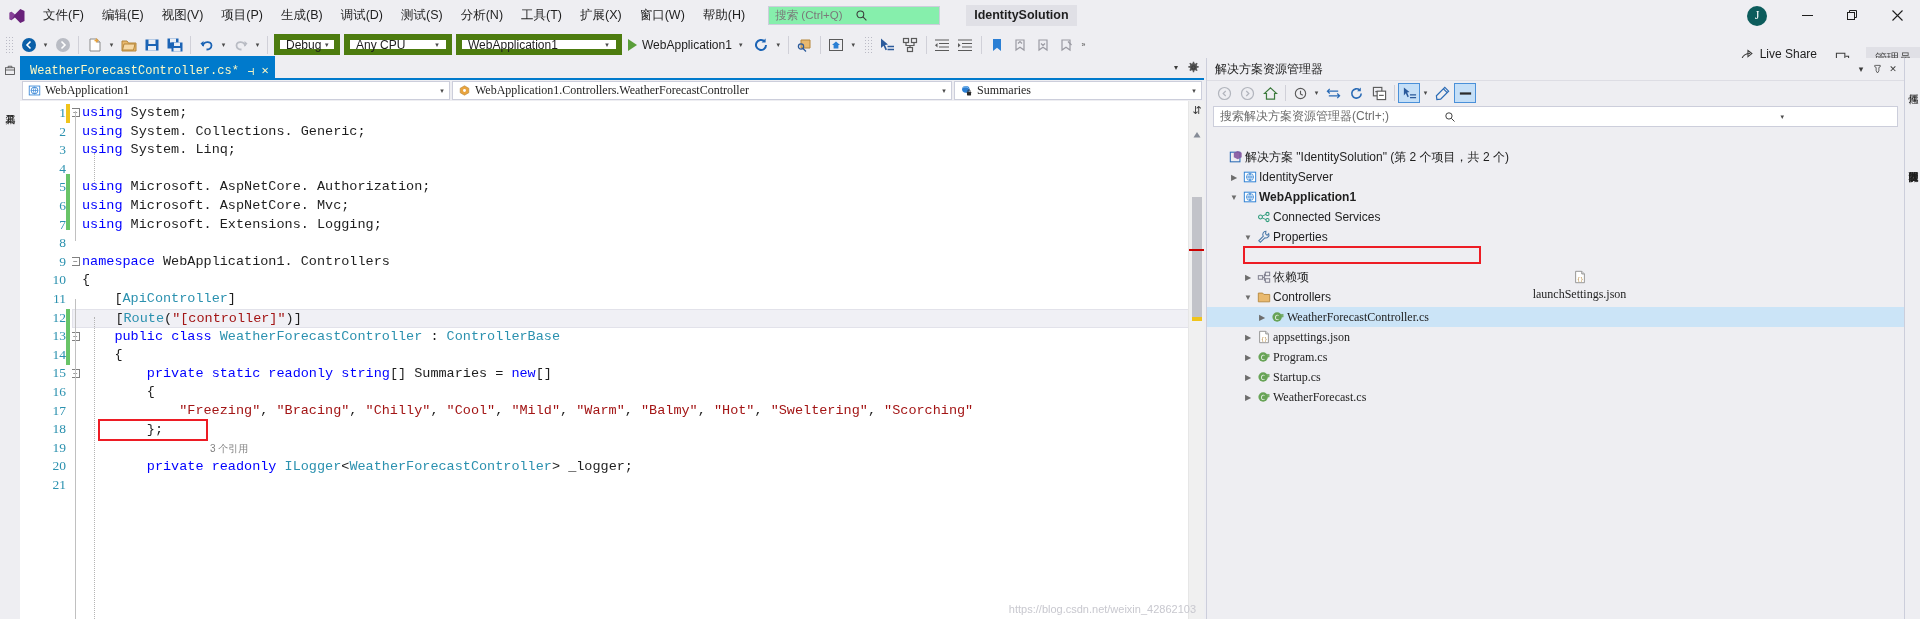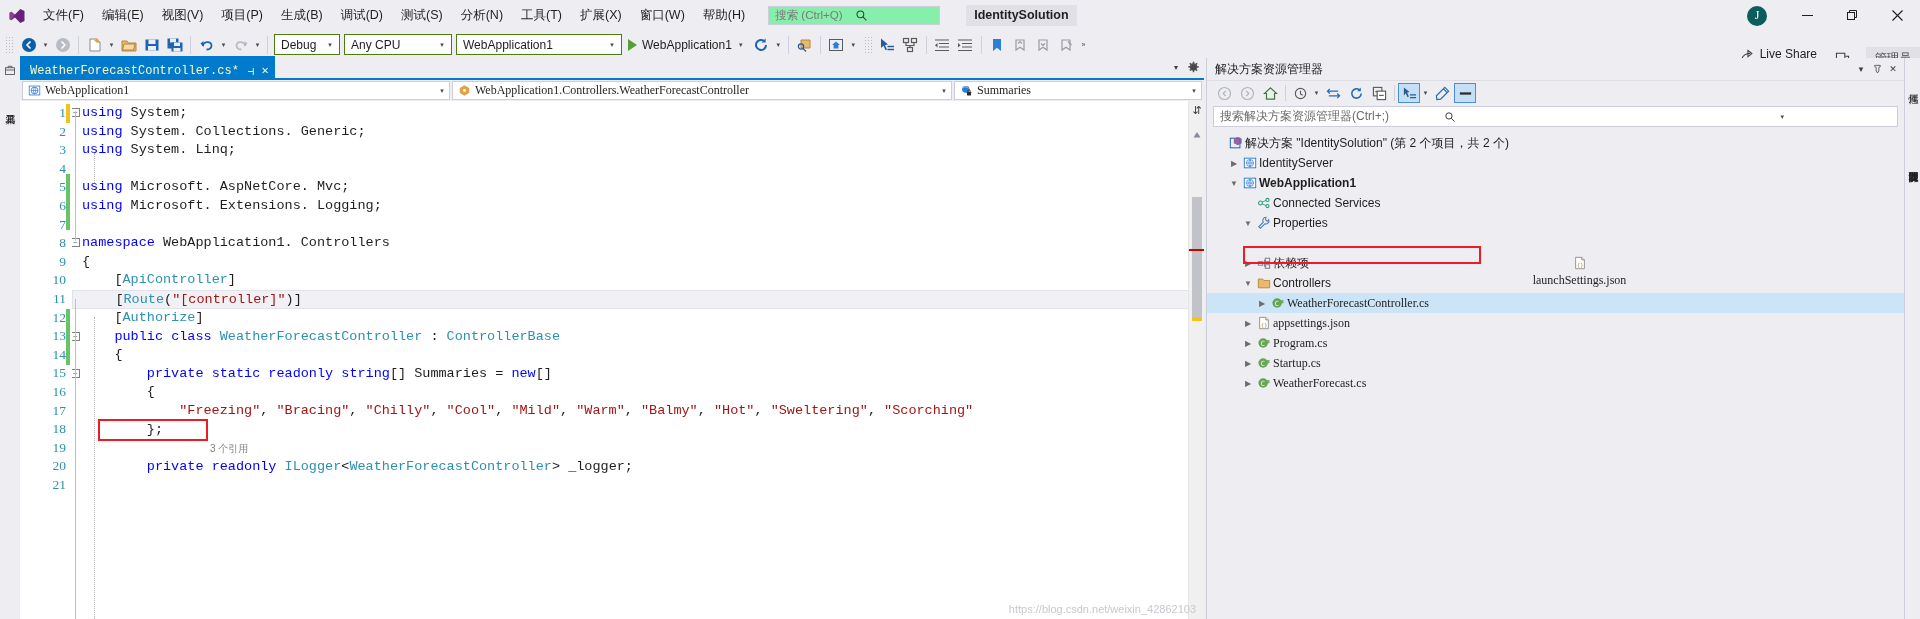--- a/index.html
+++ b/index.html
@@ -62,7 +62,7 @@
   .tb-arrow{ width:11px; height:23px; display:flex; align-items:center;
     justify-content:center; font-size:7px; color:#4a4a4a; }
   .combo{
-    height:21px; background:#fff; border:1px solid #4d7c0f; display:flex;
+    height:21px; background:#fff; border:6px solid #4d7c0f; display:flex;
     align-items:center; padding:0 2px 0 6px; margin:0 2px;
   }
   .combo span{ font-size:12px; color:#1e1e1e; white-space:nowrap; }

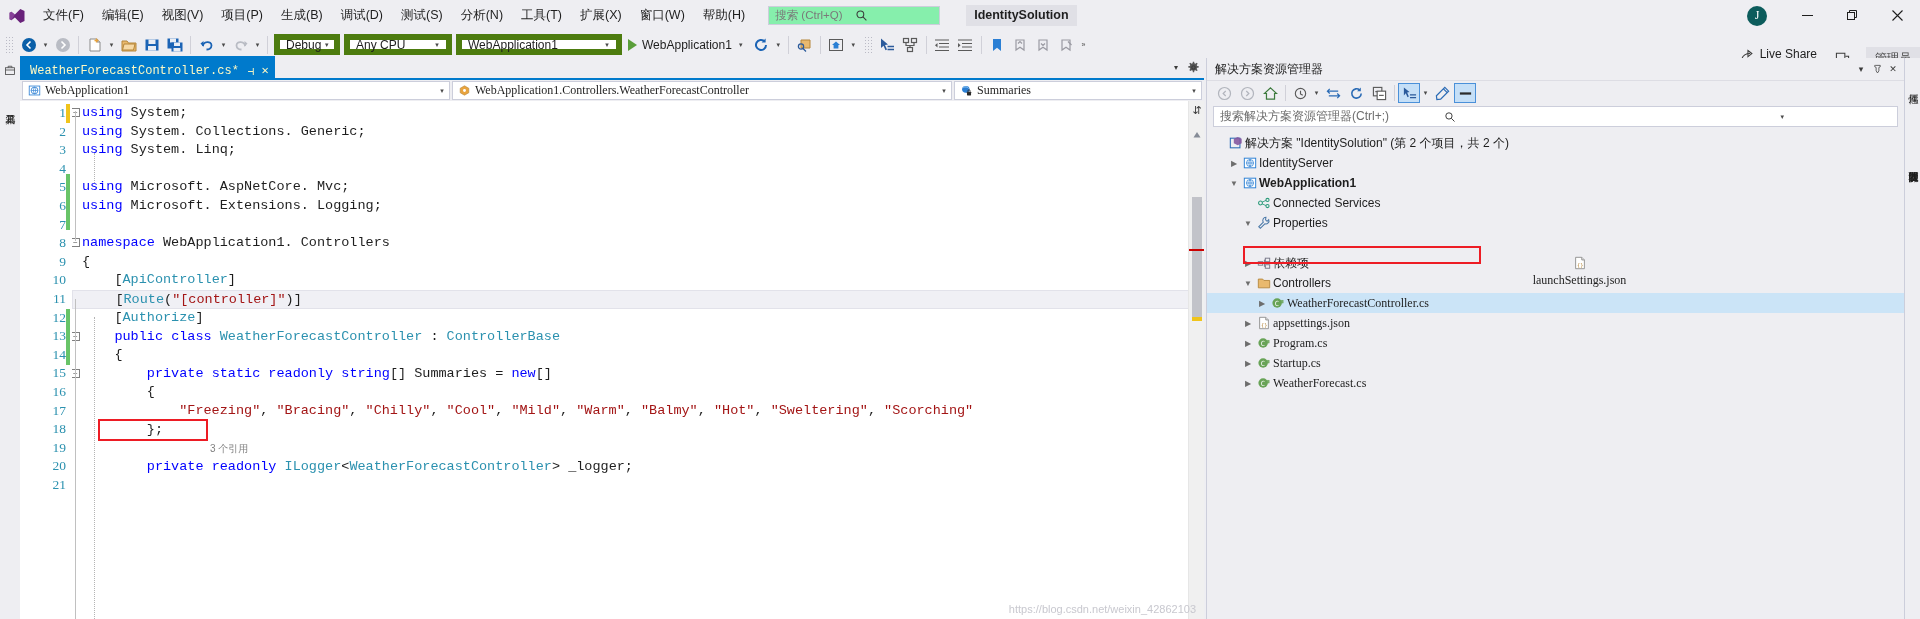--- a/index.html
+++ b/index.html
@@ -197,7 +197,7 @@
   .setb.on{ background:#c5dff7; border:1px solid #4a90d9; }
   .se-sep{ width:1px; height:16px; background:#d0d0d8; margin:0 3px; }
   .sesearch{
-    margin:1px 6px 3px 6px; height:21px; background:#fff; border:1px solid #cccedb;
+    margin:1px 6px 17px 6px; height:21px; background:#fff; border:1px solid #cccedb;
     display:flex; align-items:center; padding:0 3px 0 6px;
   }
   .sesearch span{ font-size:12px; color:#6d6d6d; flex:1; white-space:nowrap;}

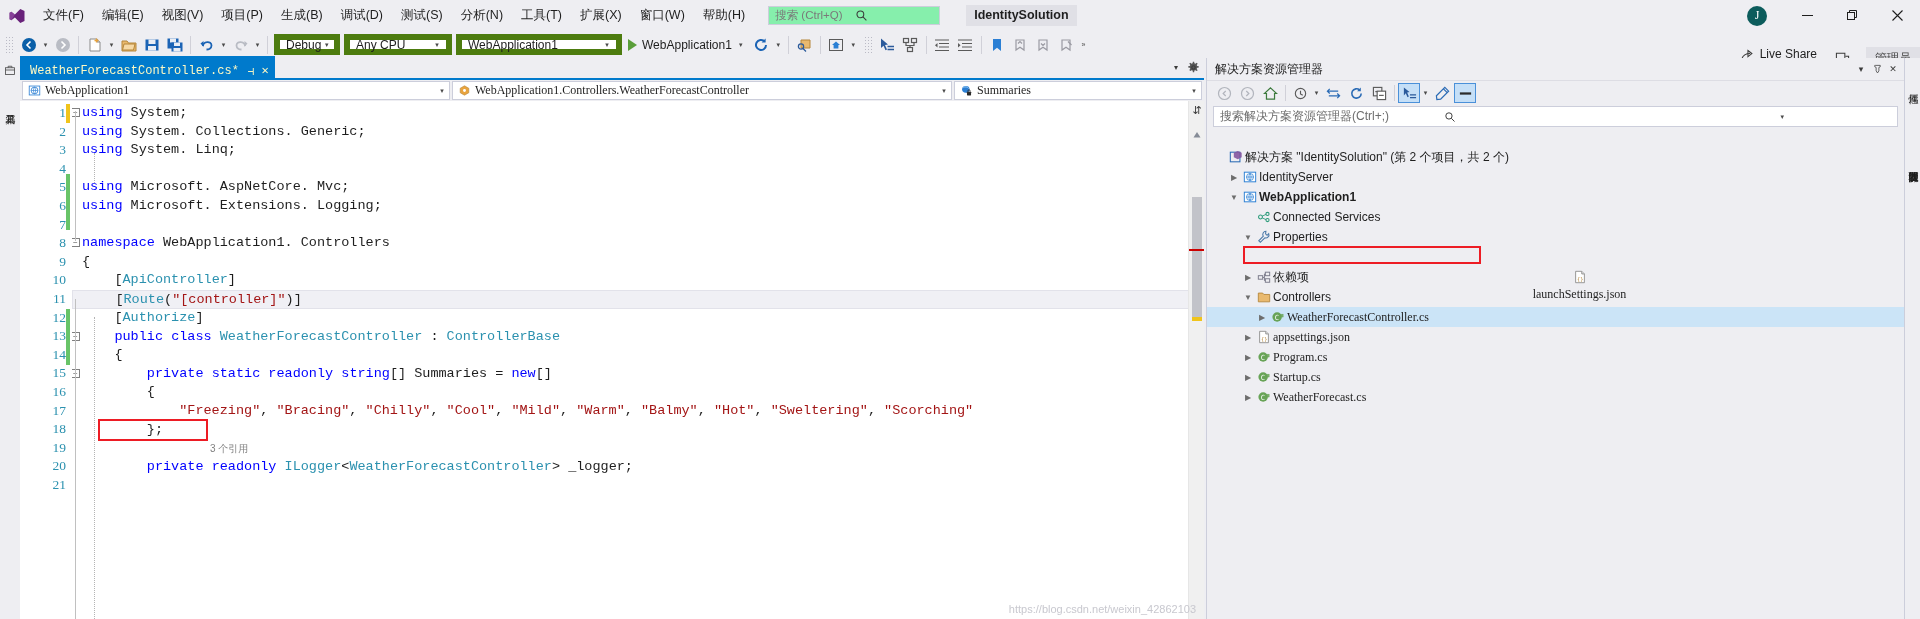--- a/index.html
+++ b/index.html
@@ -576,6 +576,7 @@
           <div class="cline"><span class="k">using</span><span class="p"> System. Collections. Generic;</span></div>
           <div class="cline"><span class="k">using</span><span class="p"> System. Linq;</span></div>
           <div class="cline"></div>
+          <div class="cline"><span class="k">using</span><span class="p"> Microsoft. AspNetCore. Authorization;</span></div>
           <div class="cline"><span class="k">using</span><span class="p"> Microsoft. AspNetCore. Mvc;</span></div>
           <div class="cline"><span class="k">using</span><span class="p"> Microsoft. Extensions. Logging;</span></div>
           <div class="cline"></div>

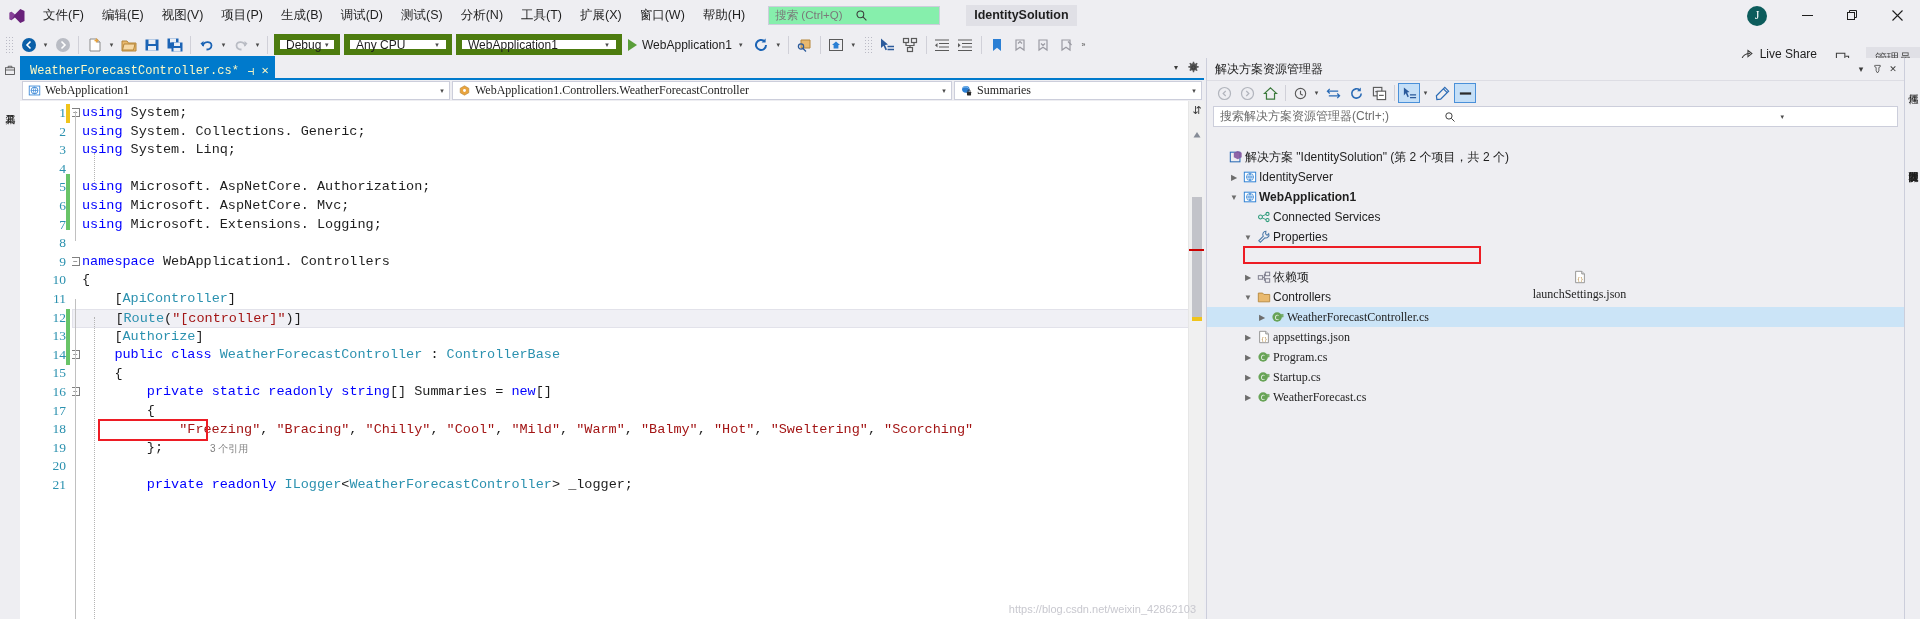--- a/index.html
+++ b/index.html
@@ -584,7 +584,6 @@
           <div class="cline"><span class="p">{</span></div>
           <div class="cline"><span class="p">    [</span><span class="t">ApiController</span><span class="p">]</span></div>
           <div class="cline hl"><span class="p">    [</span><span class="t">Route</span><span class="p">(</span><span class="s">"[controller]"</span><span class="p">)</span><span class="p">]</span></div>
-          <div class="cline"><span class="p">    [</span><span class="t">Authorize</span><span class="p">]</span></div>
           <div class="cline"><span class="colap">−</span><span class="p">    </span><span class="k">public</span><span class="p"> </span><span class="k">class</span><span class="p"> </span><span class="t">WeatherForecastController</span><span class="p"> : </span><span class="t">ControllerBase</span></div>
           <div class="cline"><span class="p">    {</span></div>
           <div class="cline"><span class="colap">−</span><span class="p">        </span><span class="k">private</span><span class="p"> </span><span class="k">static</span><span class="p"> </span><span class="k">readonly</span><span class="p"> </span><span class="k">string</span><span class="p">[] Summaries = </span><span class="k">new</span><span class="p">[]</span></div>

